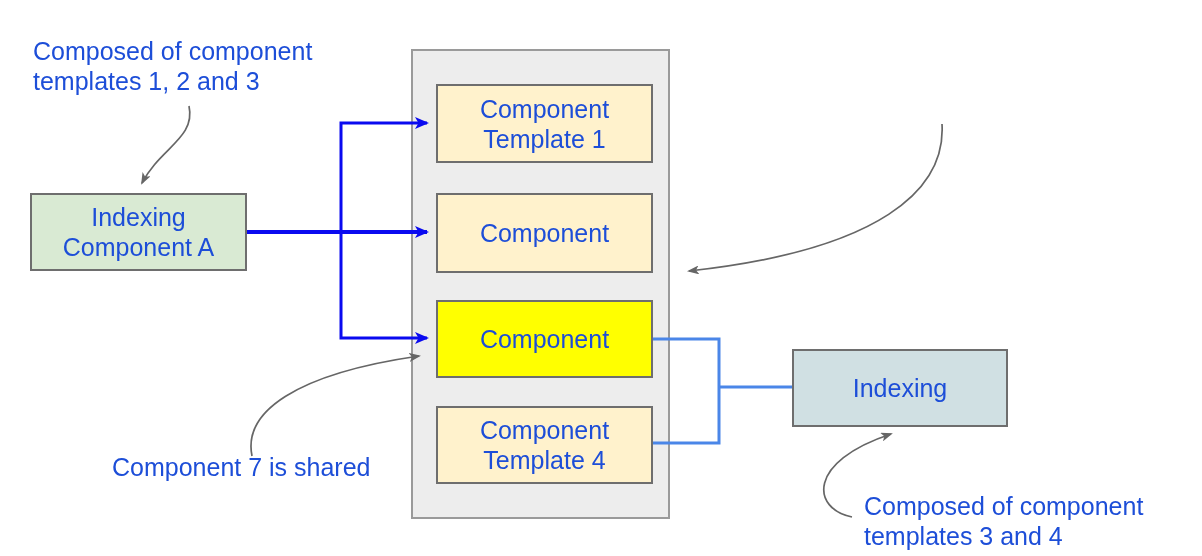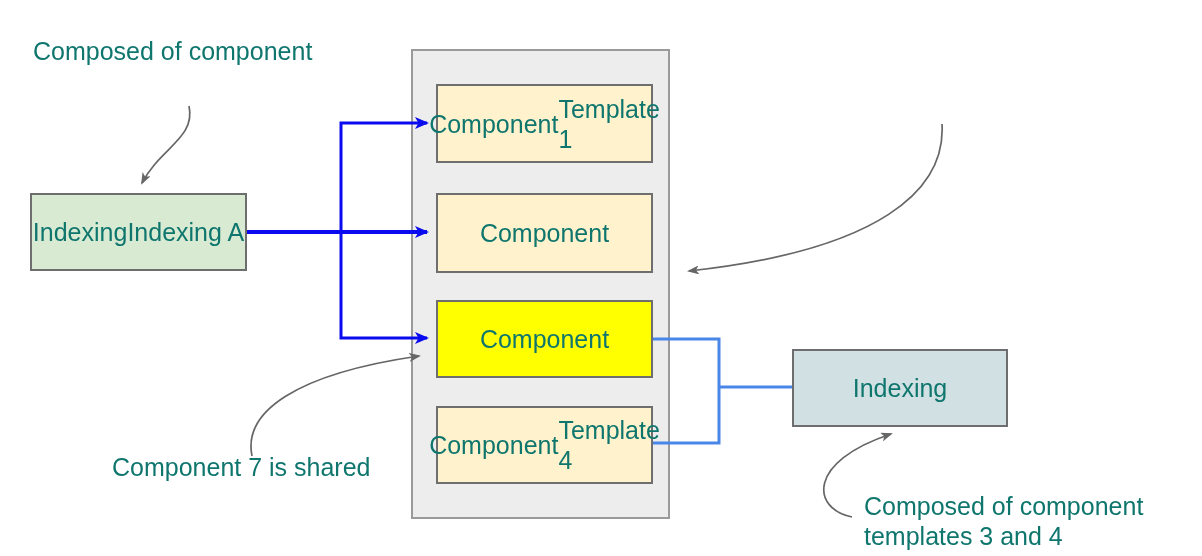--- a/index.html
+++ b/index.html
@@ -5,7 +5,7 @@
   html,body{margin:0;padding:0;background:#ffffff;}
   .canvas{
     position:relative;width:1202px;height:556px;background:#ffffff;
-    font-family:"Liberation Sans",sans-serif;color:#0f766e;overflow:hidden;
+    font-family:"Liberation Sans",sans-serif;color:#1d4ed8;overflow:hidden;
   }
   .box{
     position:absolute;display:flex;flex-direction:row;justify-content:center;

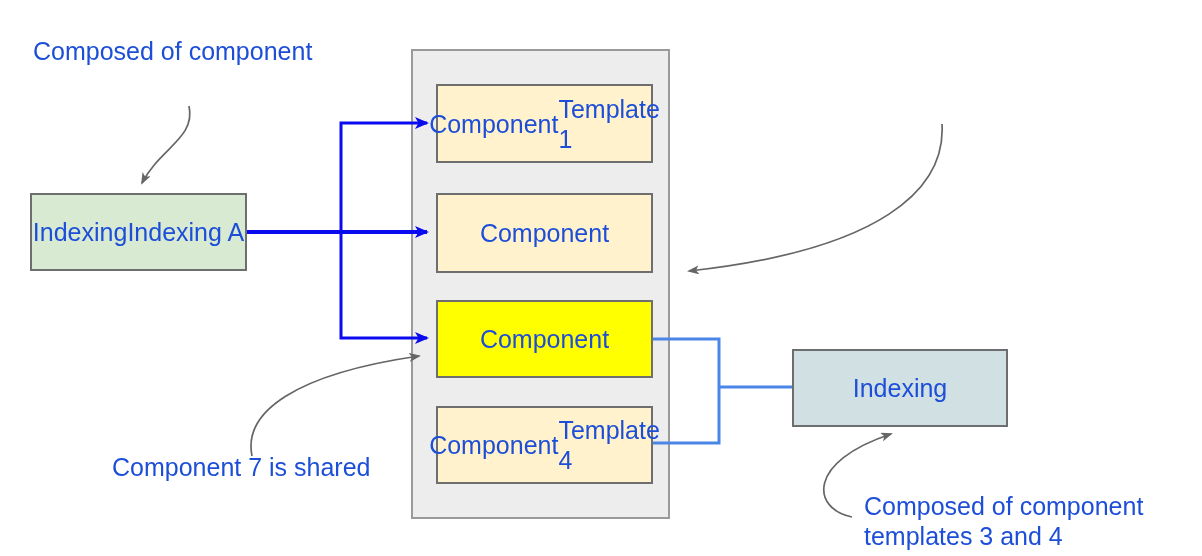--- a/index.html
+++ b/index.html
@@ -31,6 +31,7 @@
 
   <div class="annotation" style="left:33px;top:36px;">
     <span>Composed of component</span>
+    <span>templates 1, 2 and 3</span>
   </div>
   <div class="annotation" style="left:112px;top:452px;">
     <span>Component 7 is shared</span>

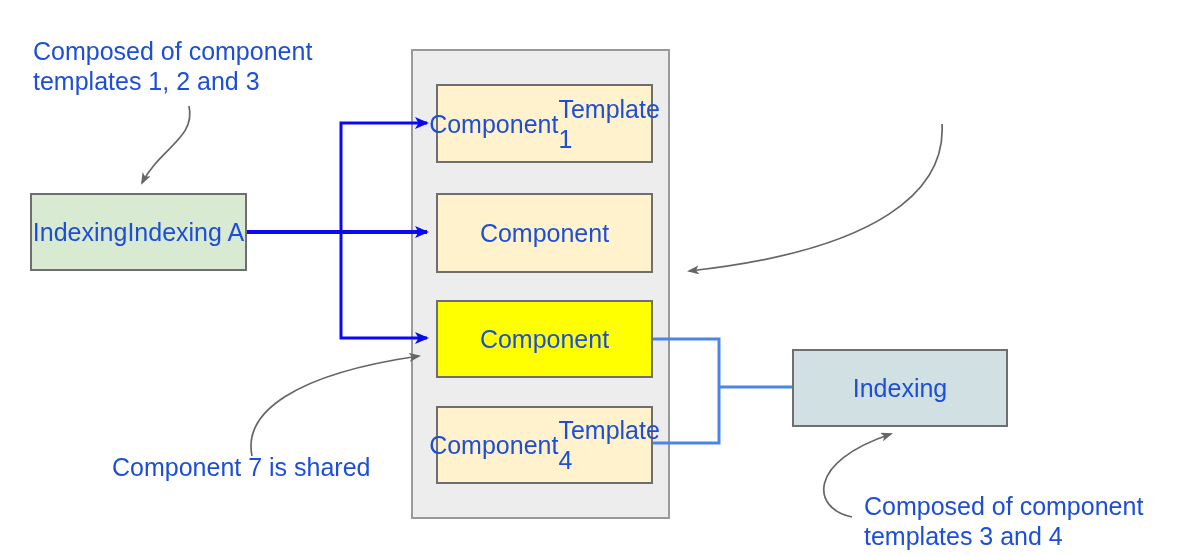--- a/index.html
+++ b/index.html
@@ -8,8 +8,8 @@
     font-family:"Liberation Sans",sans-serif;color:#1d4ed8;overflow:hidden;
   }
   .box{
-    position:absolute;display:flex;flex-direction:row;justify-content:center;
-    align-items:center;text-align:left;font-size:25px;line-height:30px;
+    position:absolute;display:flex;flex-direction:column;justify-content:center;
+    align-items:center;text-align:right;font-size:25px;line-height:30px;
     border:2px solid #6e6e6e;box-sizing:border-box;z-index:2;
   }
   .group{

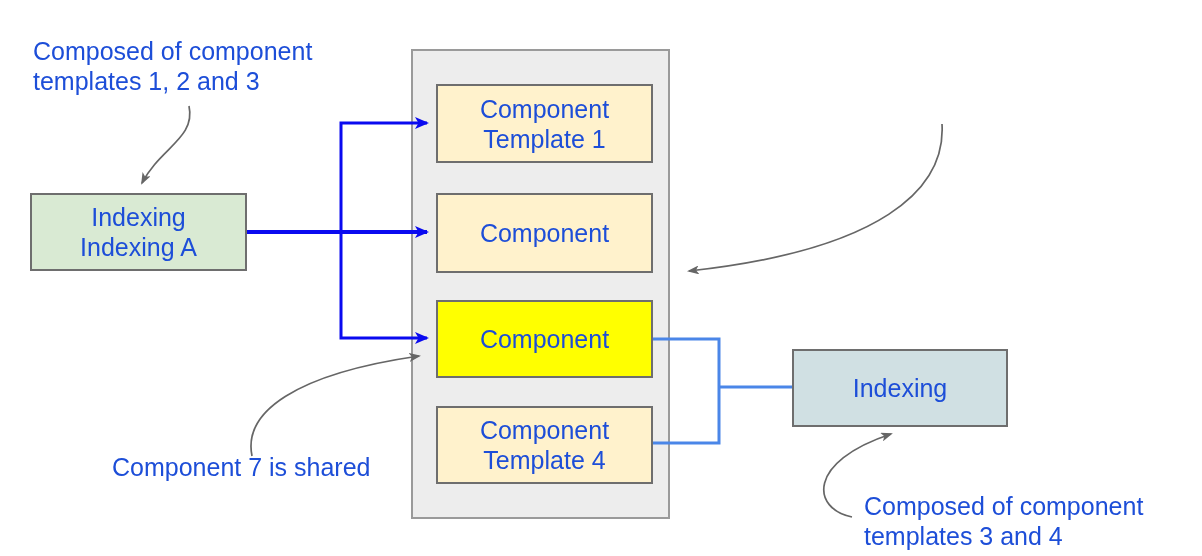--- a/index.html
+++ b/index.html
@@ -45,7 +45,7 @@
 
   <div class="box" style="left: 30px; top: 193px; width: 217px; height: 78px; background: rgb(217, 234, 211);">
     <span>Indexing</span>
-    <span>Indexing A</span>
+    <span>Component A</span>
   </div>
 
   <div class="box" style="left: 436px; top: 84px; width: 217px; height: 79px; background: rgb(255, 242, 204);">

